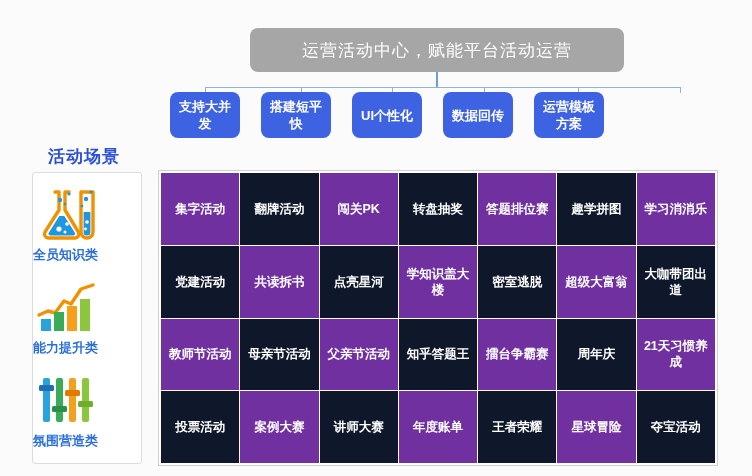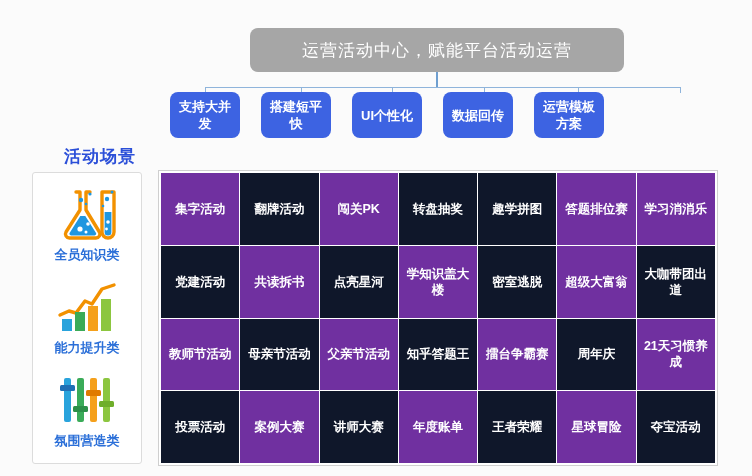--- a/index.html
+++ b/index.html
@@ -30,7 +30,7 @@
   }
   
   .scene-title{
-    position:absolute;left:52px;top:145px;width:96px;text-align:center;
+    position:absolute;left:36px;top:145px;width:96px;text-align:center;
     color:#2b4fd8;font-size:17px;font-weight:bold;letter-spacing:1px;
   }
   .scene-card{

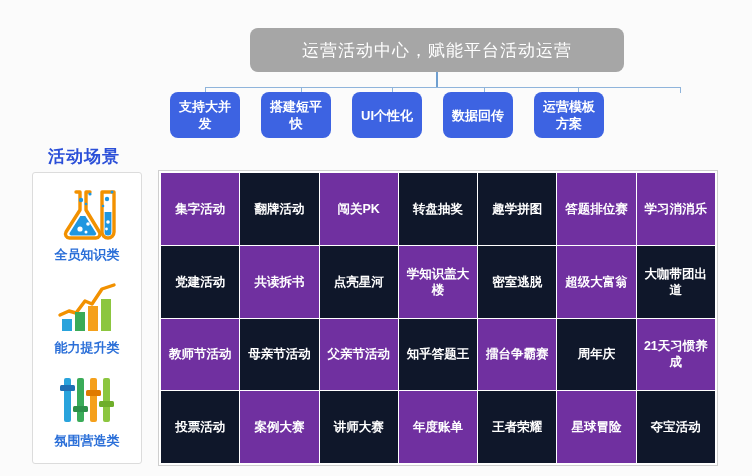--- a/index.html
+++ b/index.html
@@ -163,13 +163,13 @@
   <div class="cell blue">
       <span>转盘抽奖</span>
     </div>
+  <div class="cell purple">
+      <span>答题排位赛</span>
+    </div>
   <div class="cell blue">
       <span>趣学拼图</span>
     </div>
   <div class="cell purple">
-      <span>答题排位赛</span>
-    </div>
-  <div class="cell purple">
       <span>学习消消乐</span>
     </div>
 

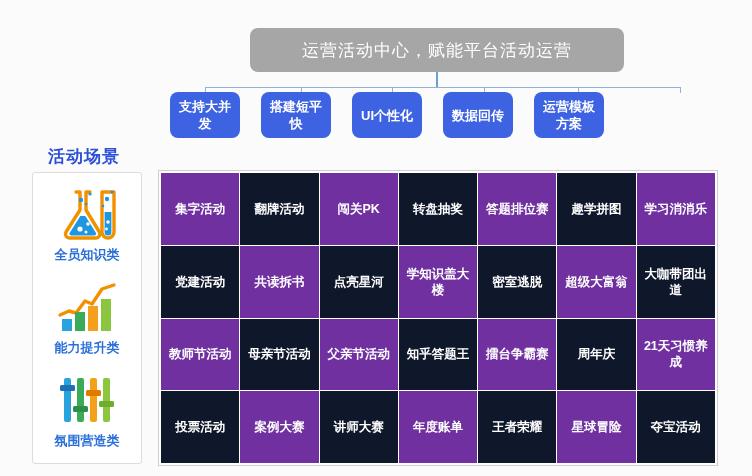--- a/index.html
+++ b/index.html
@@ -37,7 +37,7 @@
     position:absolute;left:32px;top:172px;width:110px;height:292px;
     background:#ffffff;border:1px solid #dcdcdc;border-radius:3px;
     box-sizing:border-box;
-    display:flex;flex-direction:column;align-items:center;
+    display:flex;flex-direction:column;align-items:flex-start;
     justify-content:space-around;padding:6px 0;
   }
   .scene-item{display:flex;flex-direction:column;align-items:center;}

